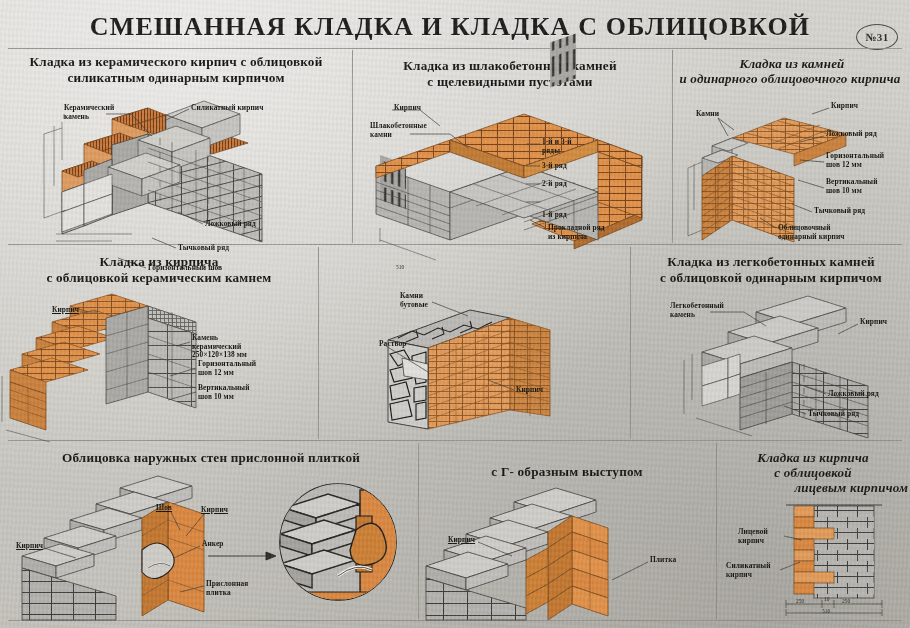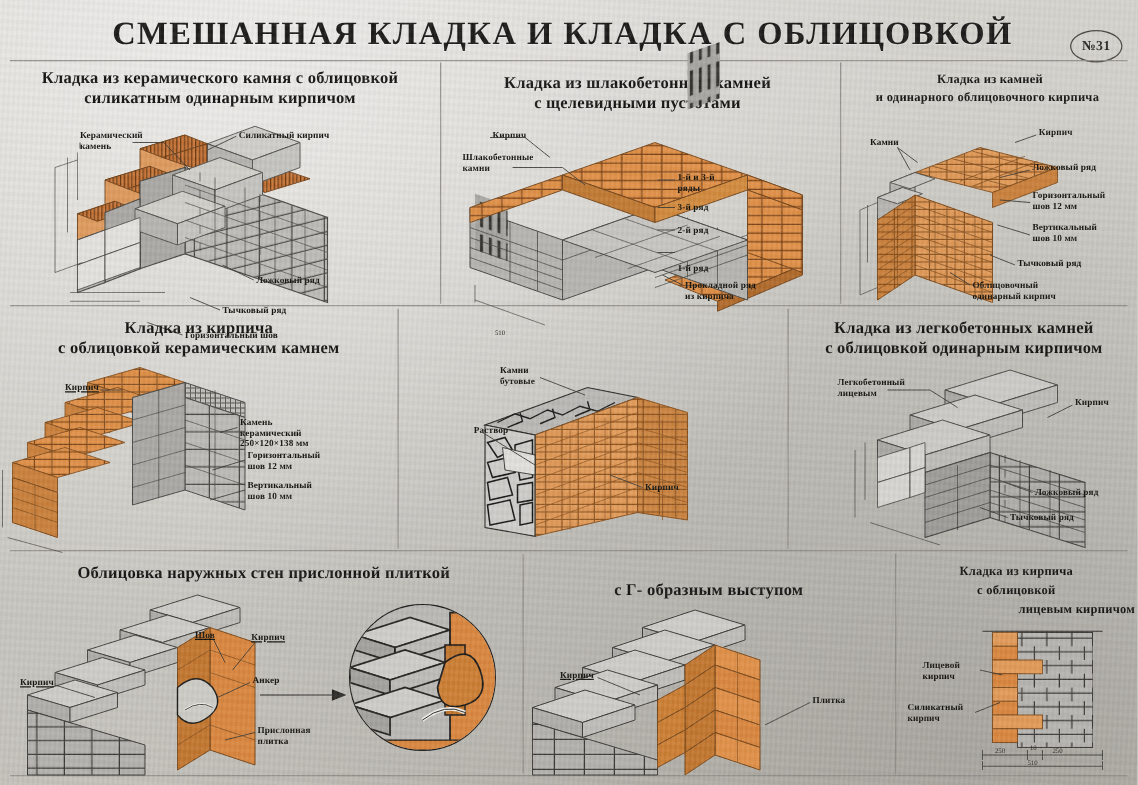--- a/index.html
+++ b/index.html
@@ -108,7 +108,7 @@
 <div class="vr" style="left:716px; top:443px; height:176px;"></div>
 
 <div class="panel" style="left:0px; top:52px; width:352px; height:192px;">
-  <div class="ph" style="position:absolute;left:4px;top:2px;width:344px;">Кладка из керамического камня с облицовкой</div>
+  <div class="ph" style="position:absolute;left:4px;top:2px;width:344px;">Кладка из керамического кирпич с облицовкой</div>
   <div class="ph" style="position:absolute;left:4px;top:18px;width:344px;">силикатным одинарным кирпичом</div>
 
   <svg width="352" height="160" viewBox="0 0 352 160" style="left:0;top:34px;">

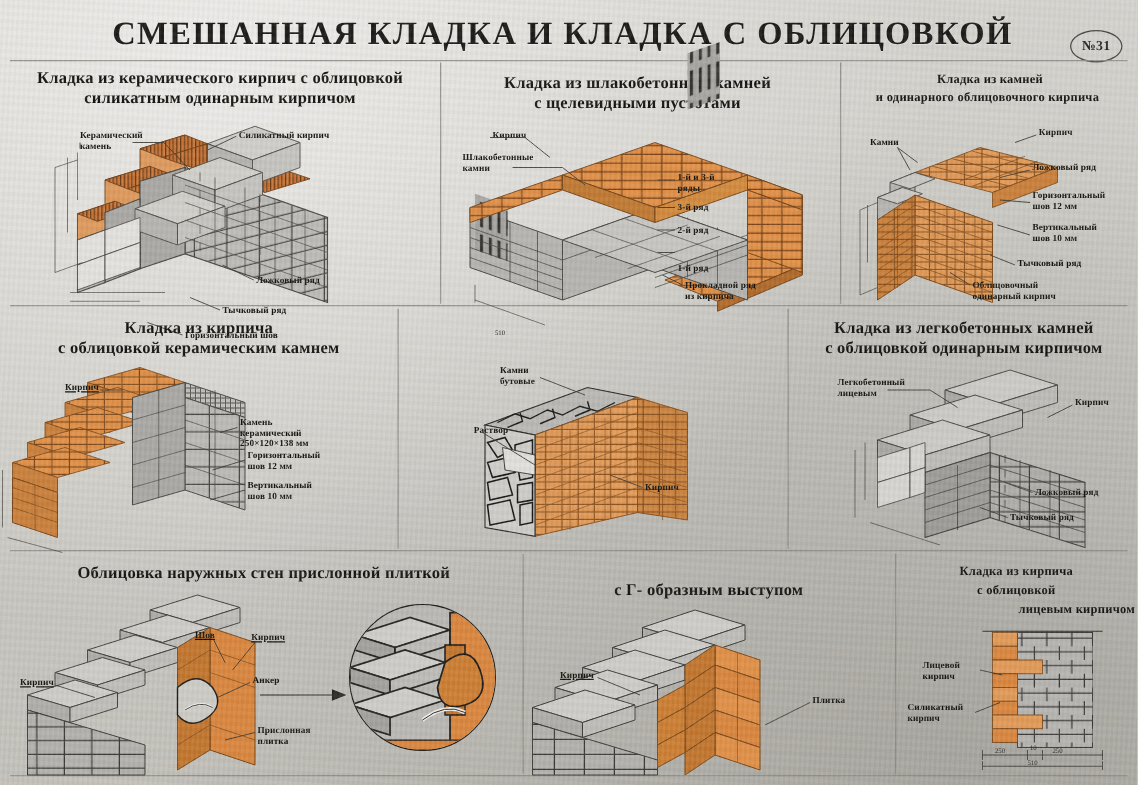--- a/index.html
+++ b/index.html
@@ -69,7 +69,7 @@
     color:#171614;
     letter-spacing:.2px;
   }
-  .ph.sm { font-size:10px; line-height:15px; }
+  .ph.sm { font-size:13px; line-height:15px;font-style:italic; }
 
   
   .lbl {

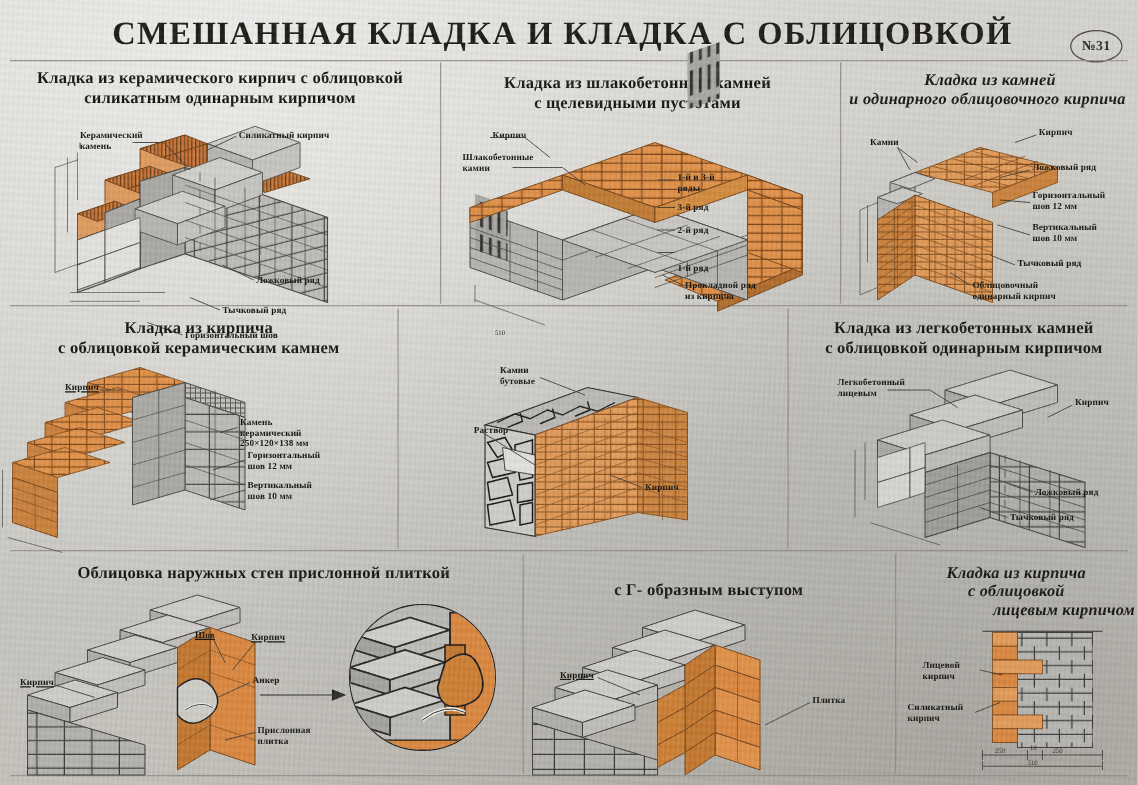--- a/index.html
+++ b/index.html
@@ -636,7 +636,7 @@
   </svg>
 
   <div class="lbl" style="left:38px; top:52px; width:76px;">Легкобетонный
-лицевым</div>
+камень</div>
   <div class="lbl" style="left:228px; top:68px;">Кирпич</div>
   <div class="lbl" style="left:196px; top:140px;">Ложковый ряд</div>
   <div class="lbl" style="left:176px; top:160px;">Тычковый ряд</div>

